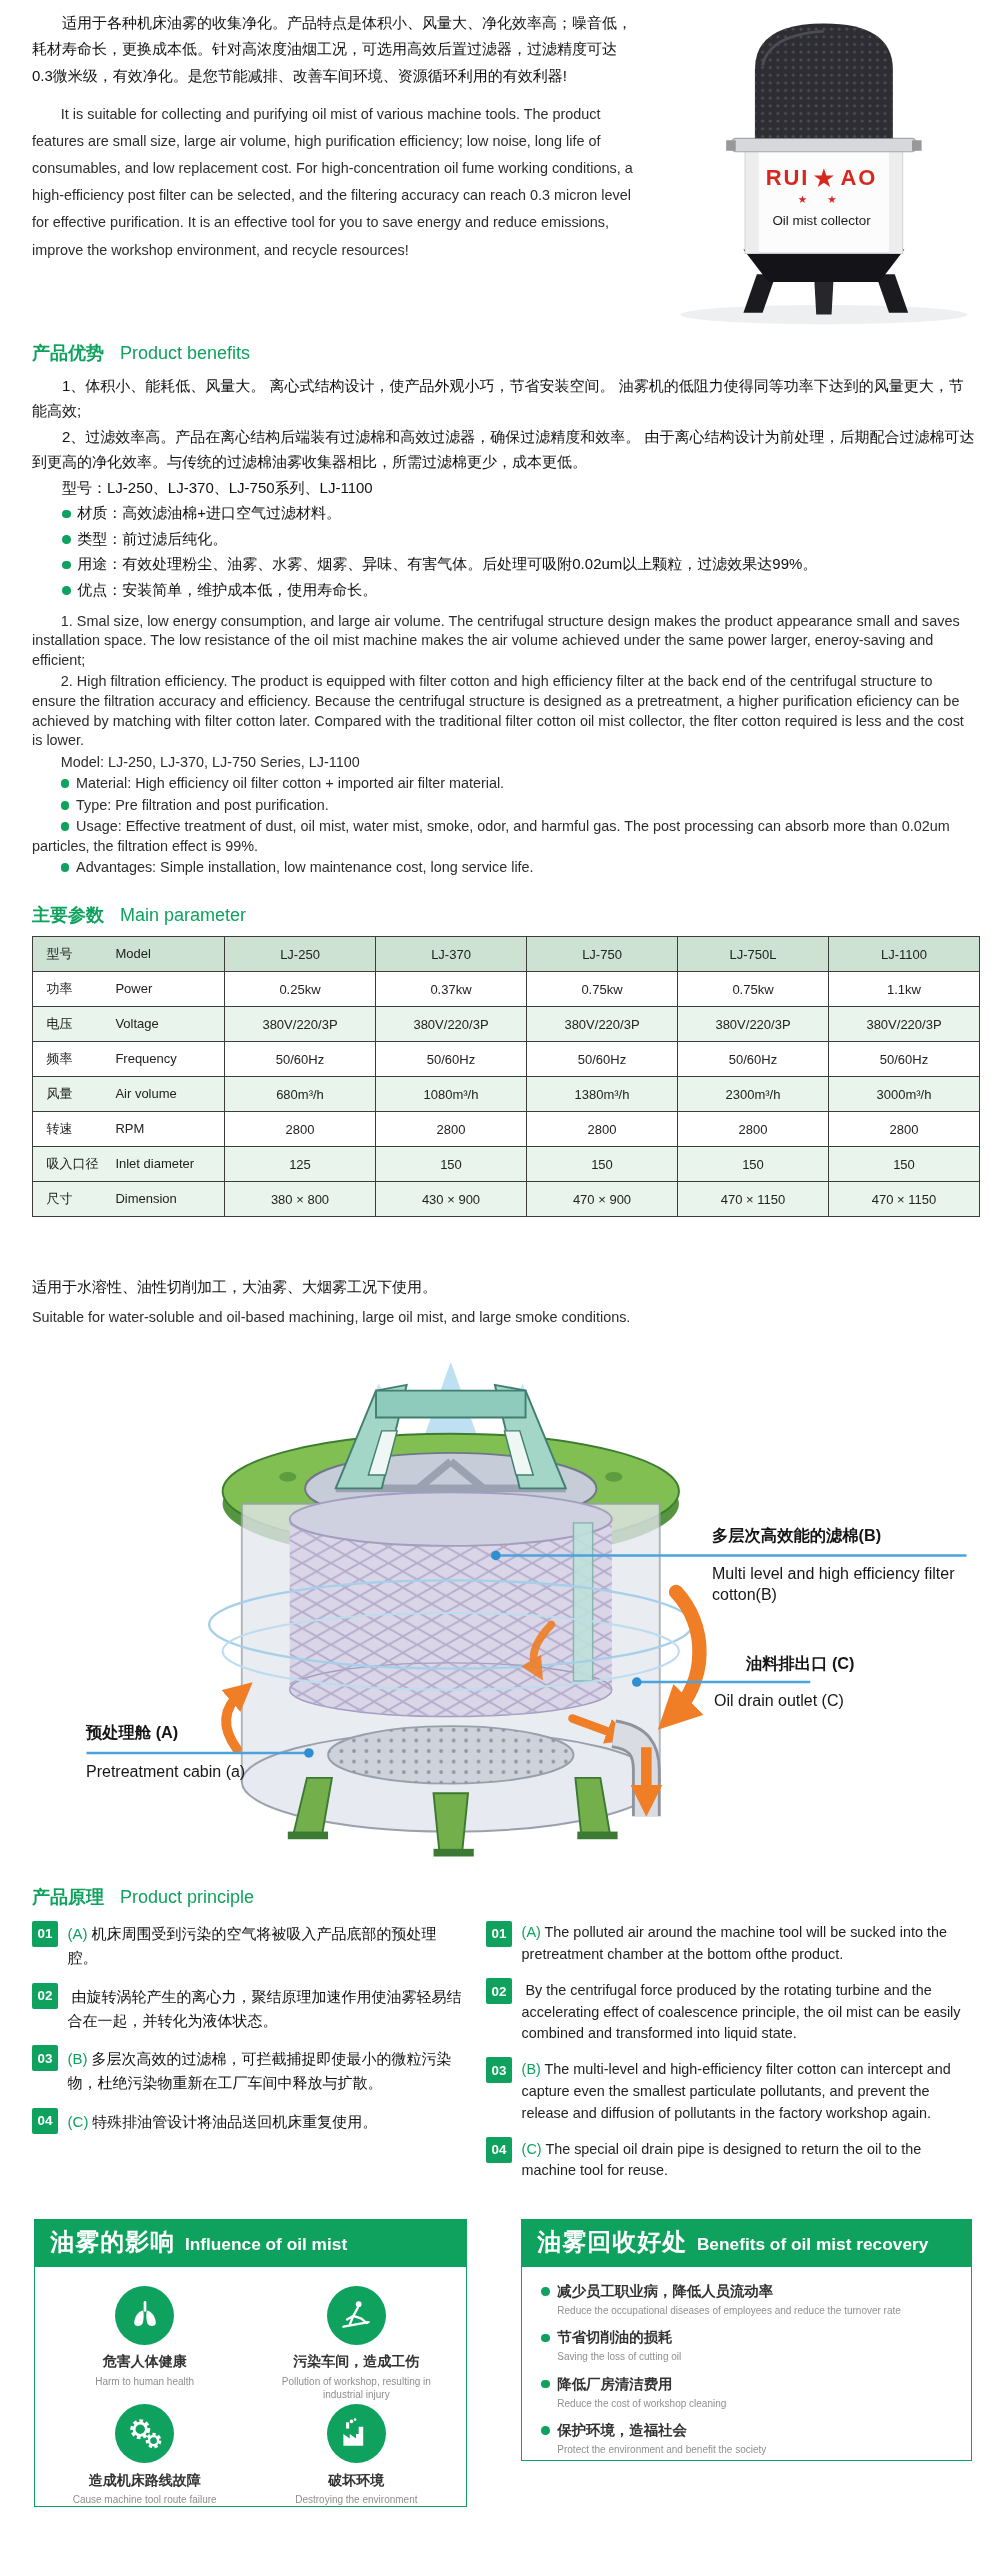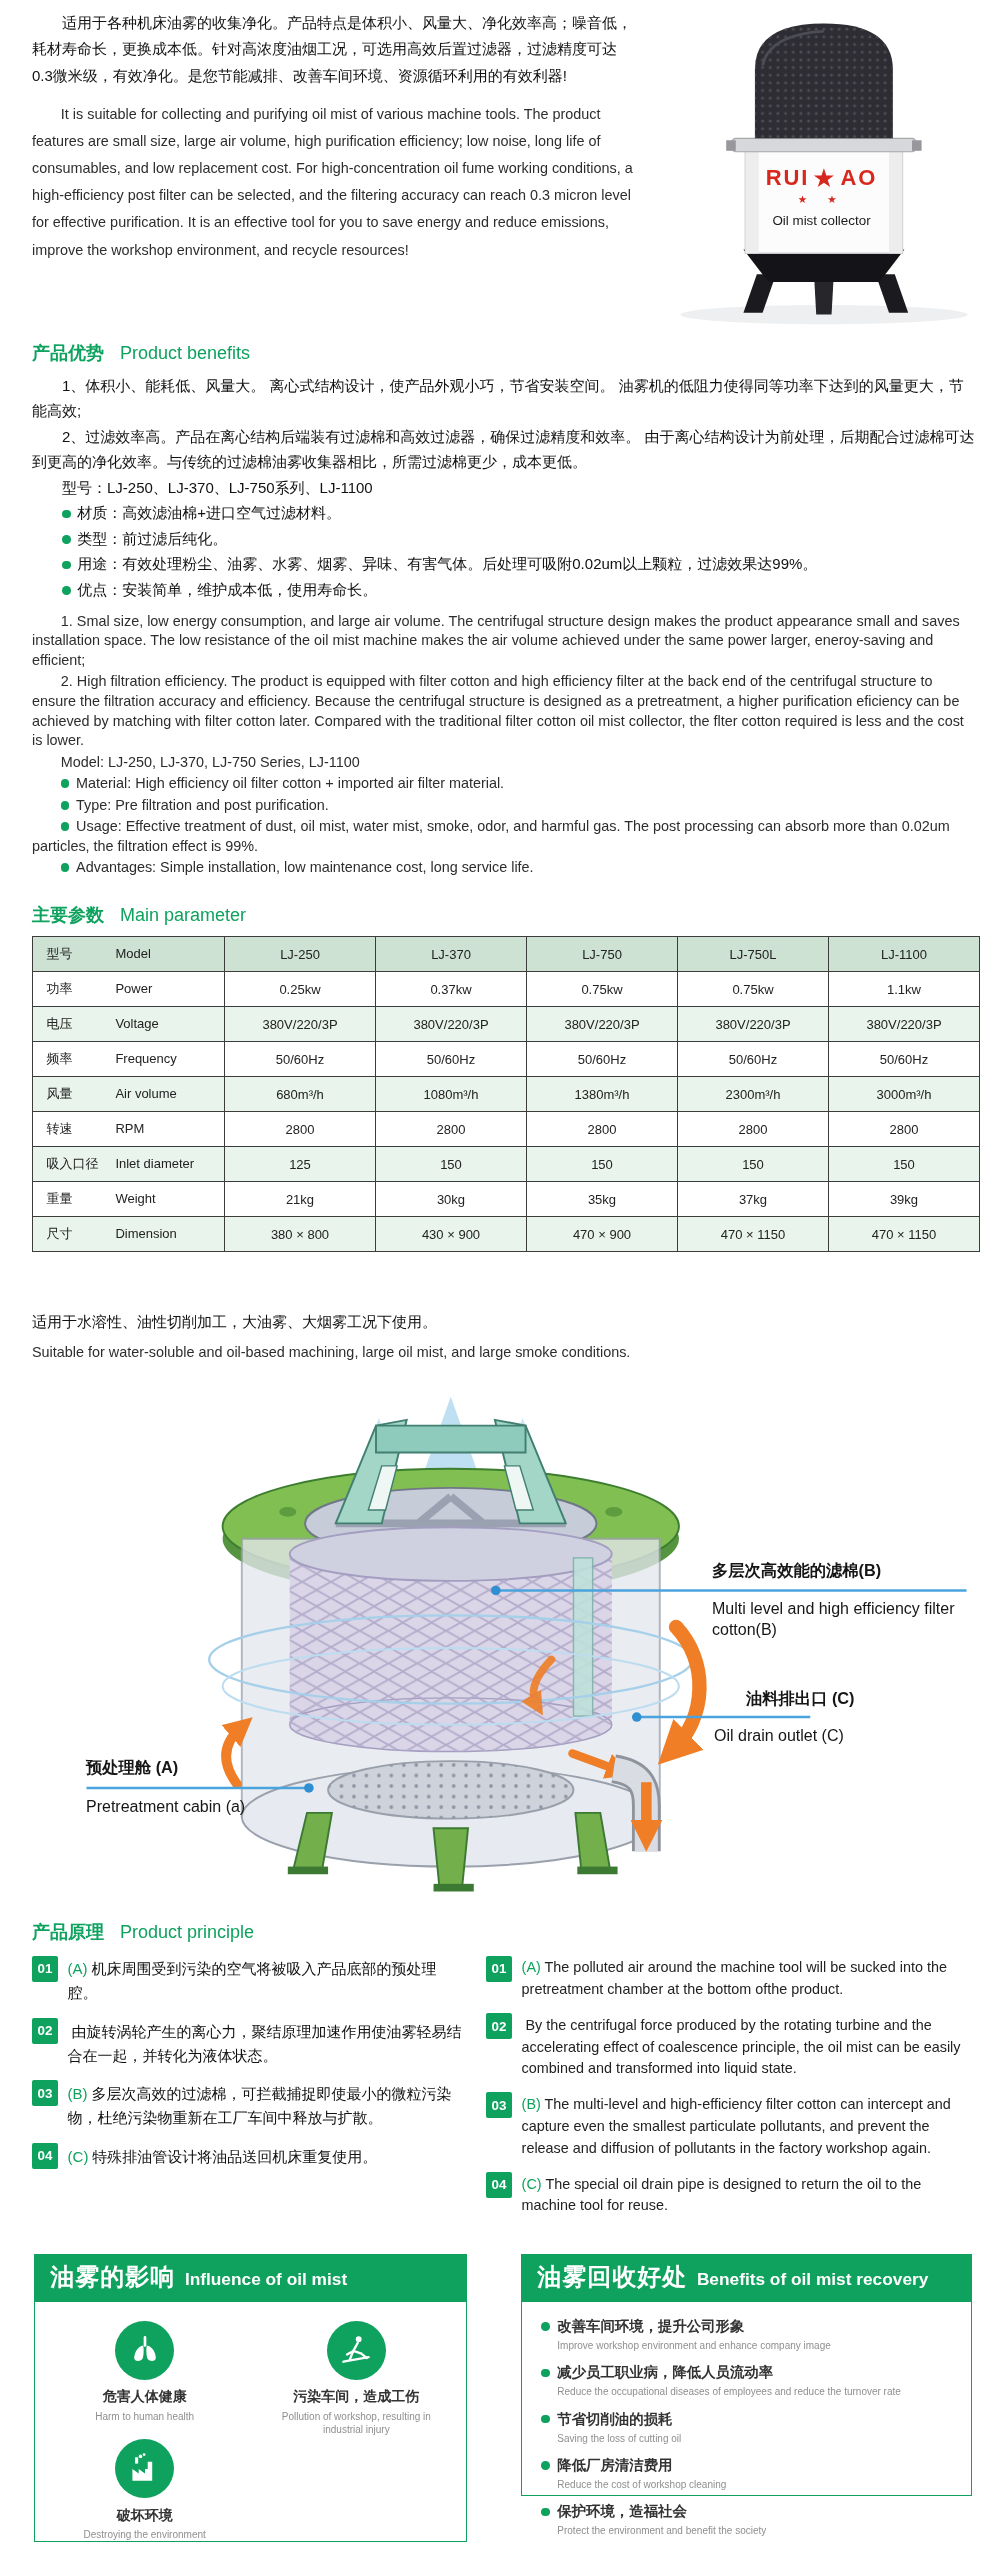--- a/index.html
+++ b/index.html
@@ -225,14 +225,6 @@
             <td>150</td>
             <td>150</td>
       </tr>
-      <tr>
-        <td class="label-cell"><span class="lc-cn">重量</span><span class="lc-en">Weight</span></td>
-        <td>21kg</td>
-            <td>30kg</td>
-            <td>35kg</td>
-            <td>37kg</td>
-            <td>39kg</td>
-      </tr>
       <tr class="alt">
         <td class="label-cell"><span class="lc-cn">尺寸</span><span class="lc-en">Dimension</span></td>
         <td>380 × 800</td>

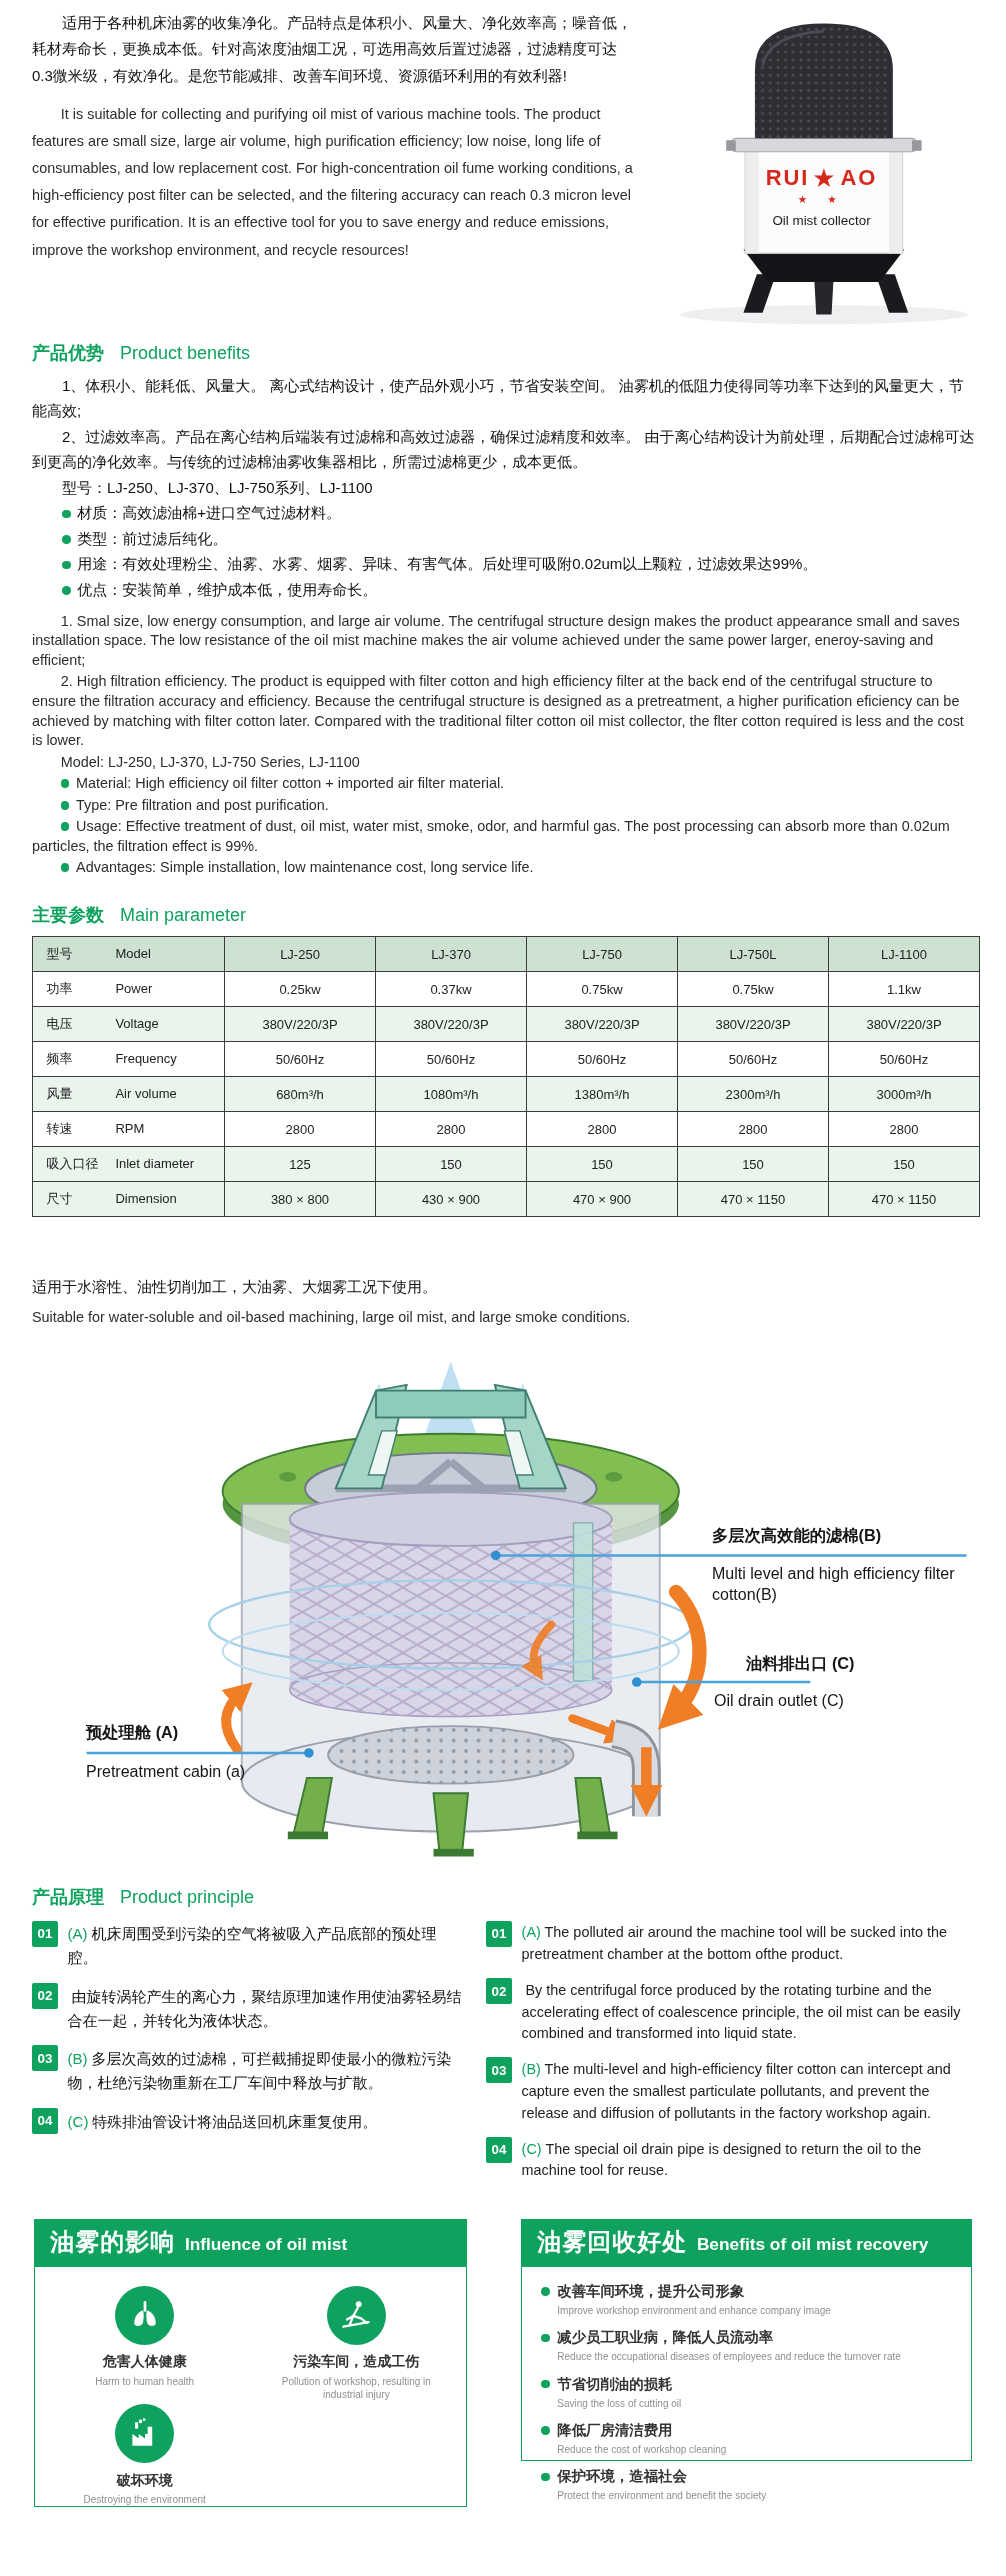--- a/index.html
+++ b/index.html
@@ -425,13 +425,6 @@
         <div class="rec-item">
           <div class="rec-cn">
               <span class="rec-dot"></span>
-              <span>改善车间环境，提升公司形象</span>
-            </div>
-          <div class="rec-en">Improve workshop environment and enhance company image</div>
-        </div>
-        <div class="rec-item">
-          <div class="rec-cn">
-              <span class="rec-dot"></span>
               <span>减少员工职业病，降低人员流动率</span>
             </div>
           <div class="rec-en">Reduce the occupational diseases of employees and reduce the turnover rate</div>

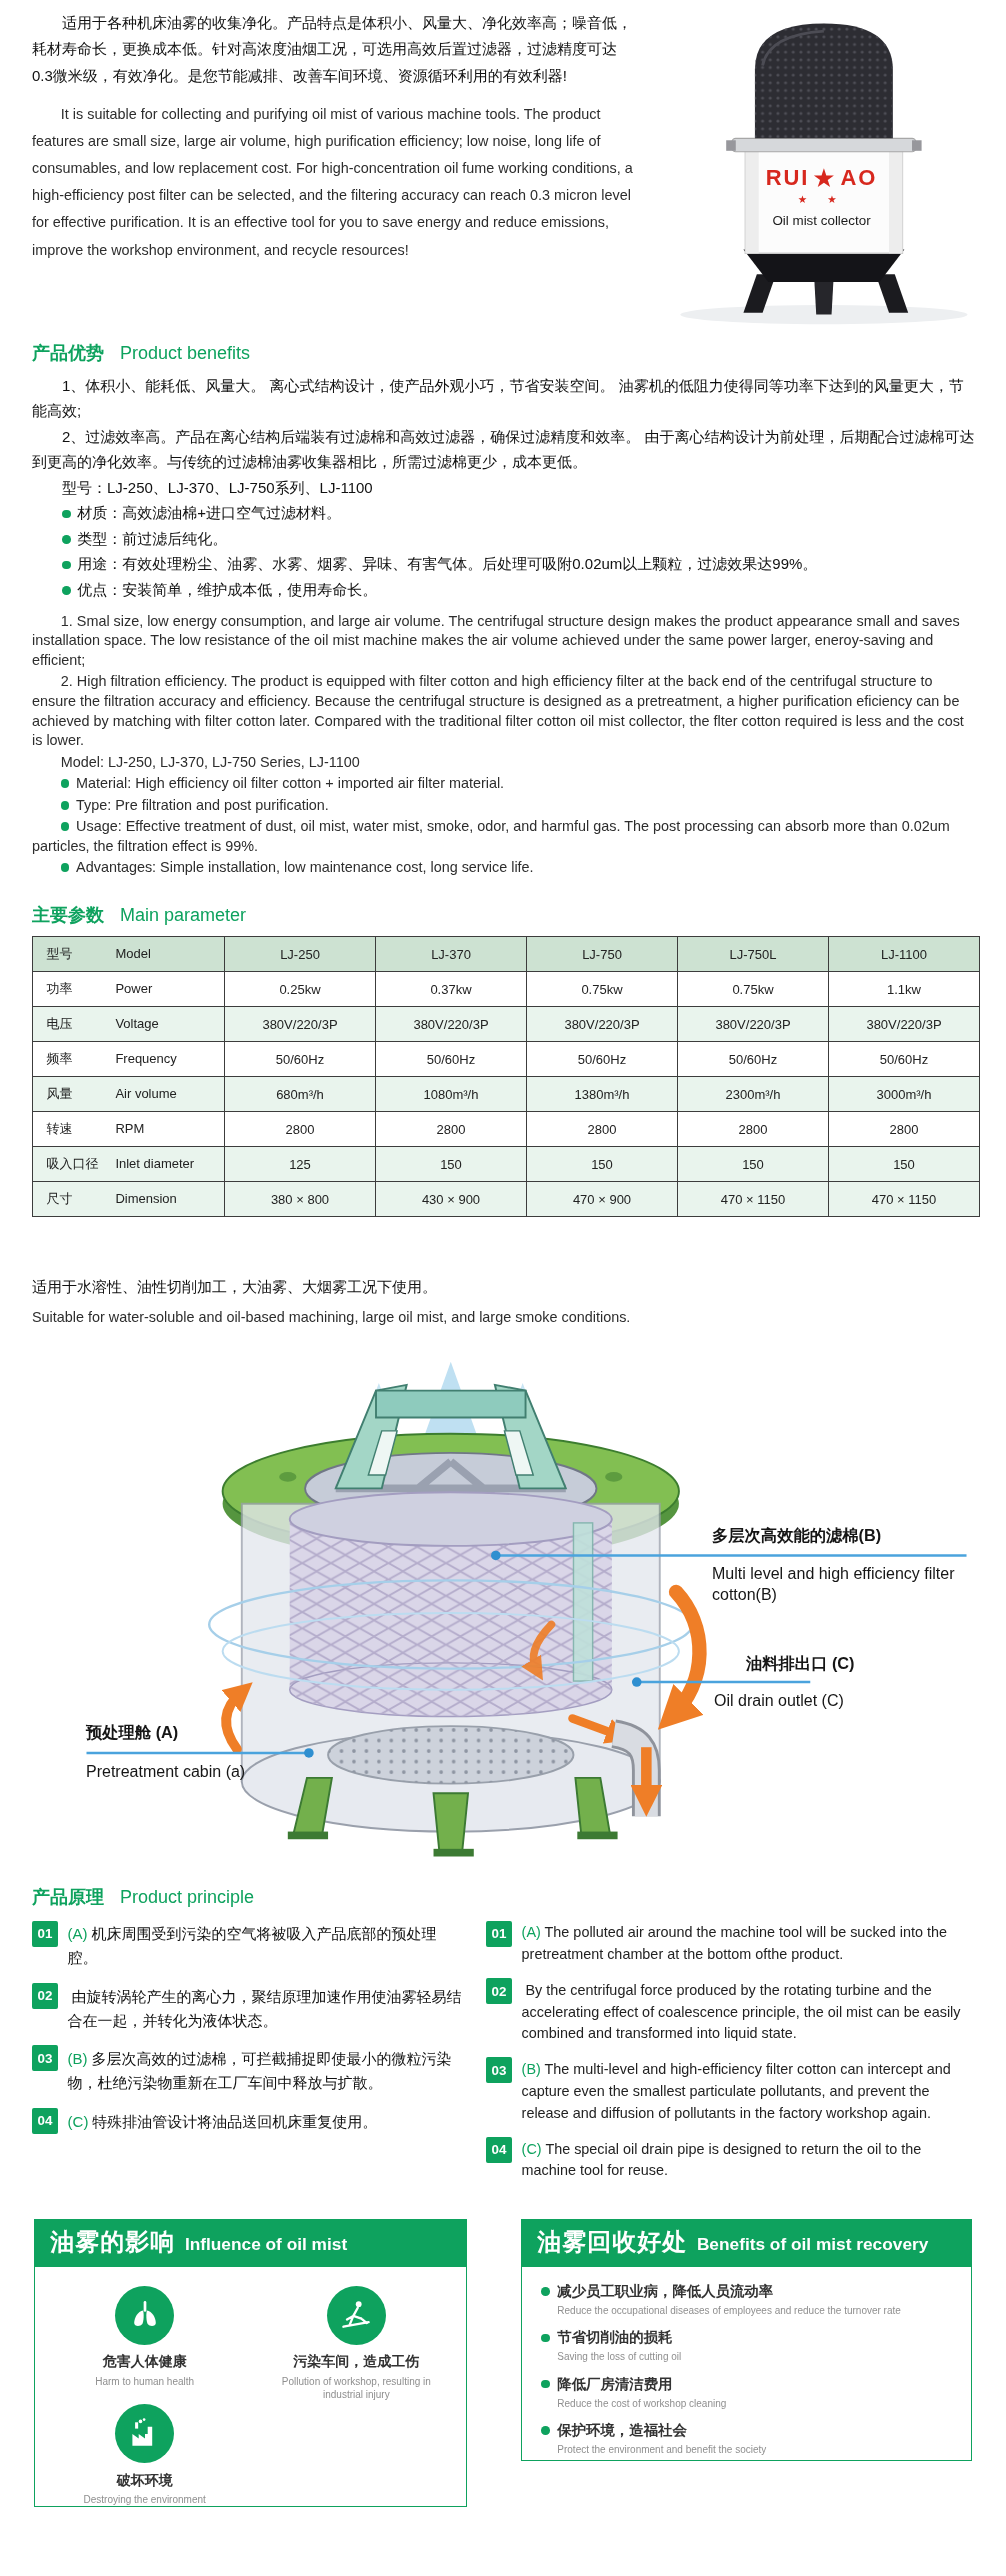--- a/index.html
+++ b/index.html
@@ -403,6 +403,18 @@
         </div>
         <div class="inf-item">
           <div class="inf-ic">
+            <svg viewBox="0 0 40 40" width="38" height="38" fill="none" stroke="#fff">
+                <circle cx="15" cy="15" r="8" stroke-width="5" stroke-dasharray="3.5 2.6"></circle>
+                <circle cx="15" cy="15" r="6.5" stroke-width="3"></circle>
+                <circle cx="29" cy="27" r="6" stroke-width="4.5" stroke-dasharray="3 2.3"></circle>
+                <circle cx="29" cy="27" r="4.8" stroke-width="2.6"></circle>
+              </svg>
+          </div>
+          <div class="inf-cn">造成机床路线故障</div>
+          <div class="inf-en">Cause machine tool route failure</div>
+        </div>
+        <div class="inf-item">
+          <div class="inf-ic">
             <svg viewBox="0 0 40 40" width="36" height="36">
                 <path d="M6 33 V20 l7 5 v-5 l7 5 v-5 h3 V12 h5 v21 z" fill="#fff"></path>
                 <rect x="9" y="7" width="3.4" height="7" fill="#fff"></rect>

